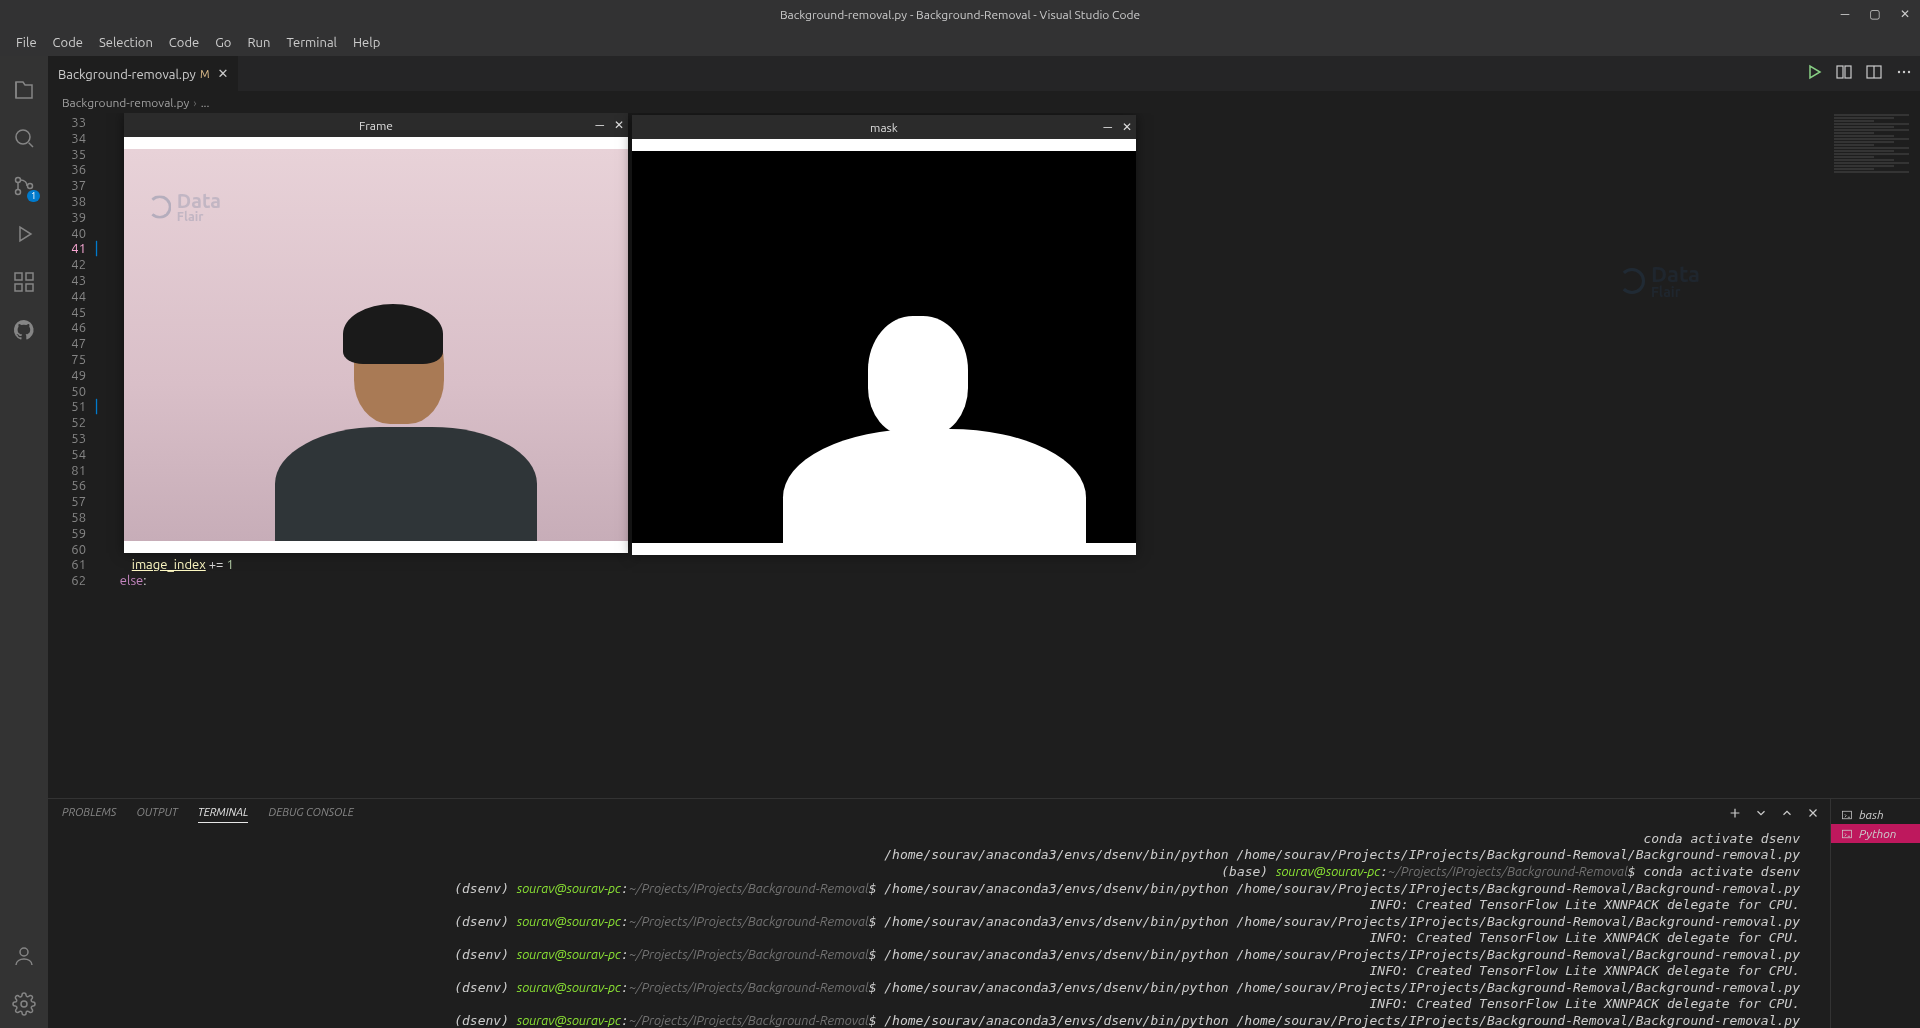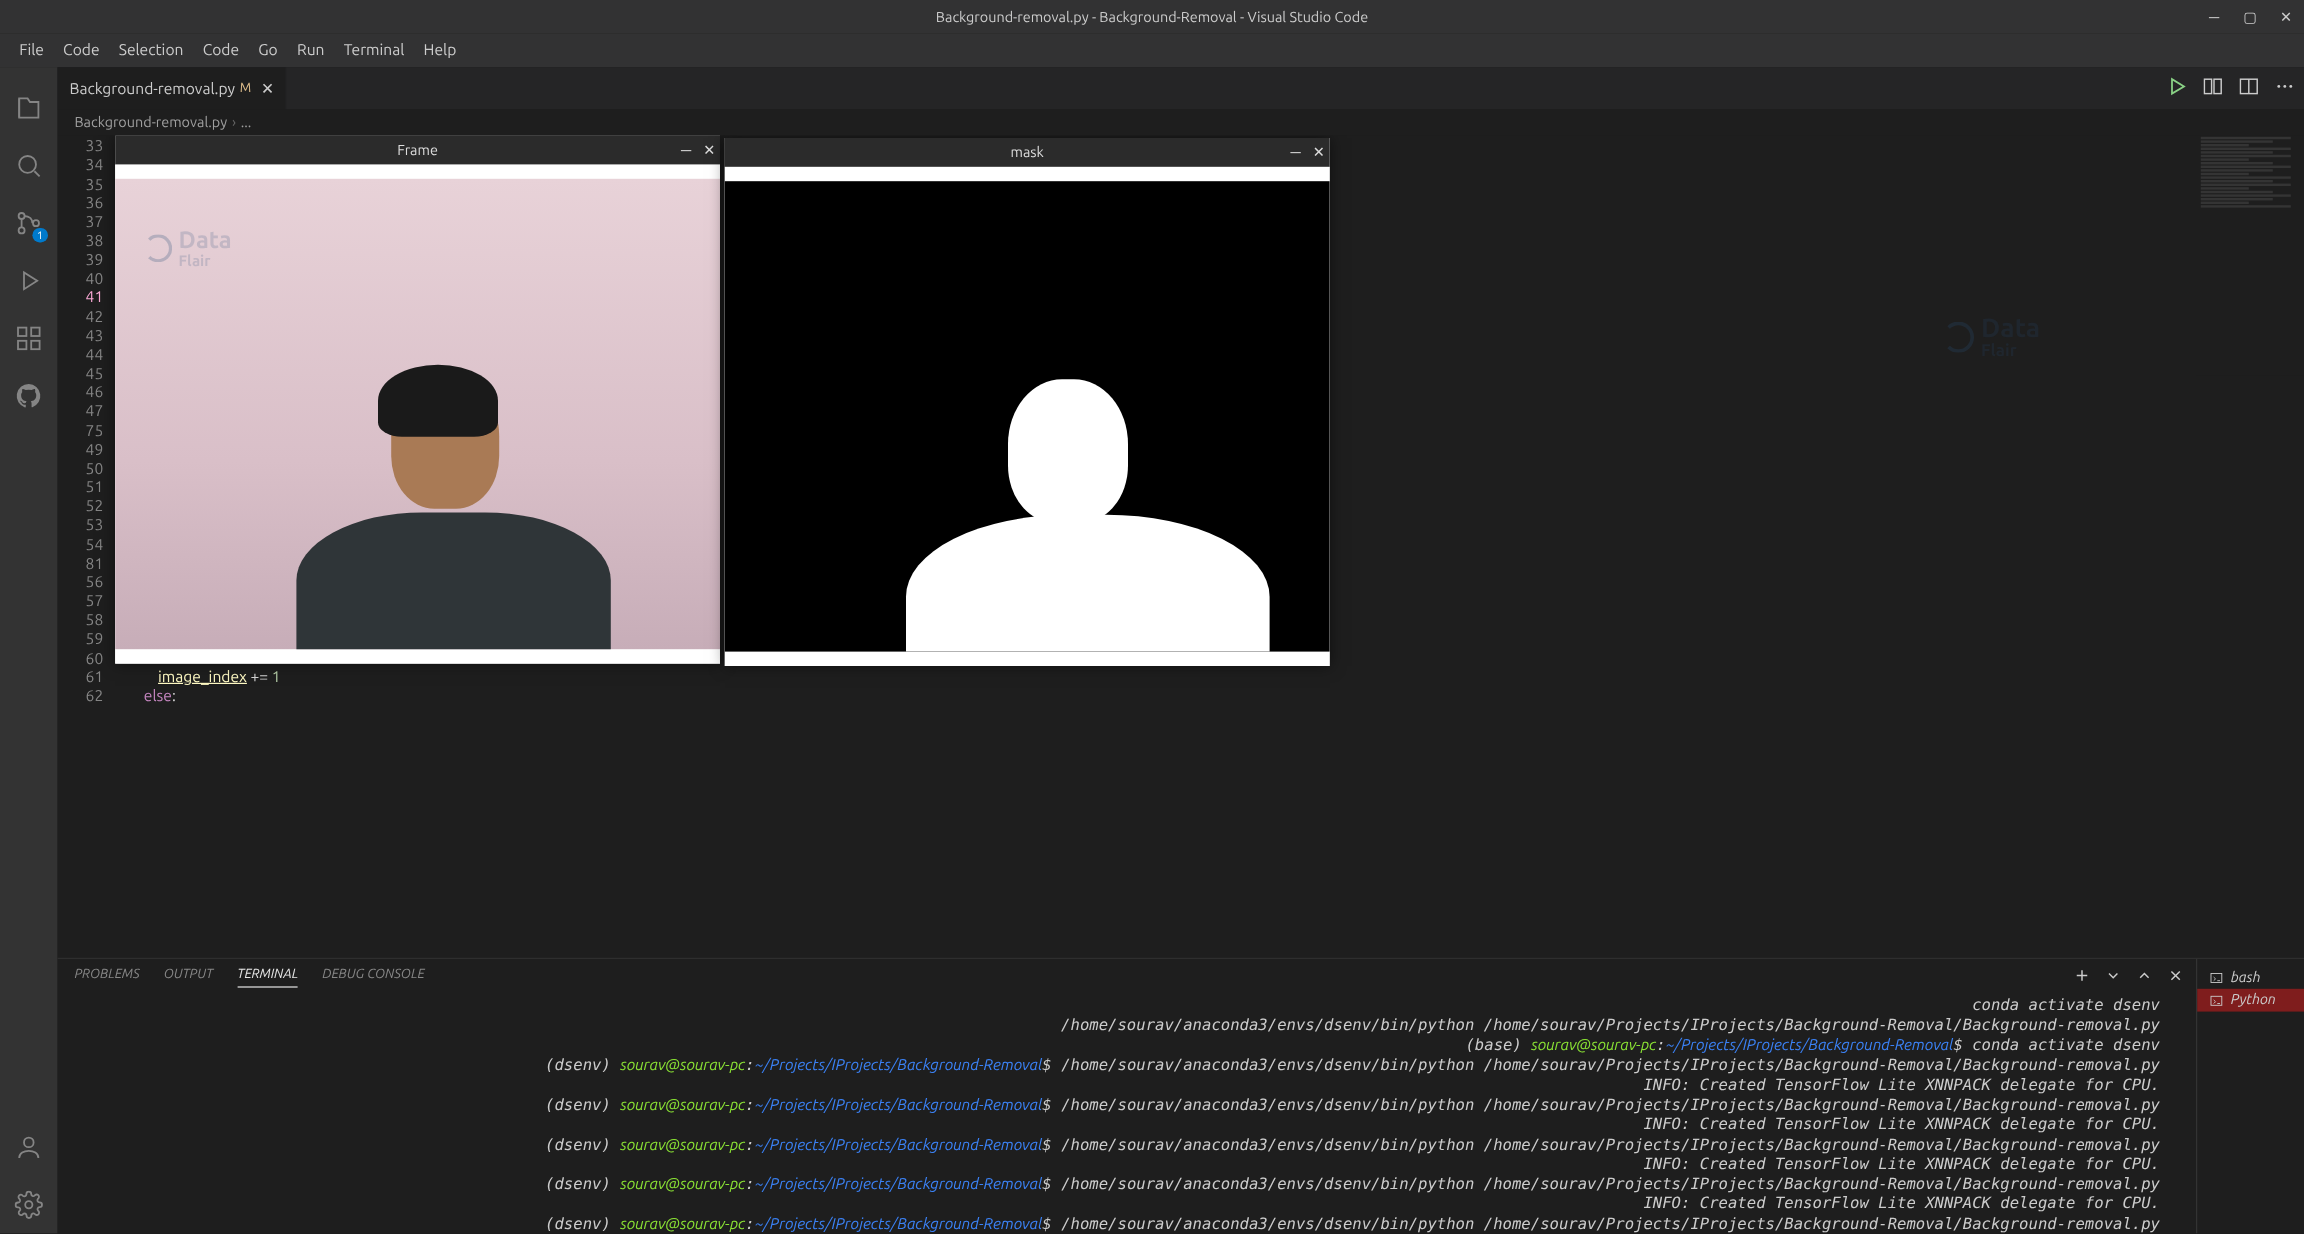--- a/index.html
+++ b/index.html
@@ -53,7 +53,7 @@
 .minimap div.l1 { width: 75px; }
 
 
-.oswin { position: absolute; background: #fff; box-shadow: 0 0 12px rgba(0,0,0,.5); }
+.oswin { position: absolute; background: #fff; box-shadow: 0 0 12px rgba(0,0,0,.5); margin-left: 28px; }
 .oswin .wtitle { height: 24px; background: #2b2b2b; color: #ddd; font-size: 12px; display: flex; align-items: center; justify-content: center; position: relative; }
 .oswin .wtitle .wctl { position: absolute; right: 4px; display: flex; gap: 10px; font-size: 12px; }
 .oswin .wtitle .wctl span { cursor: pointer; }

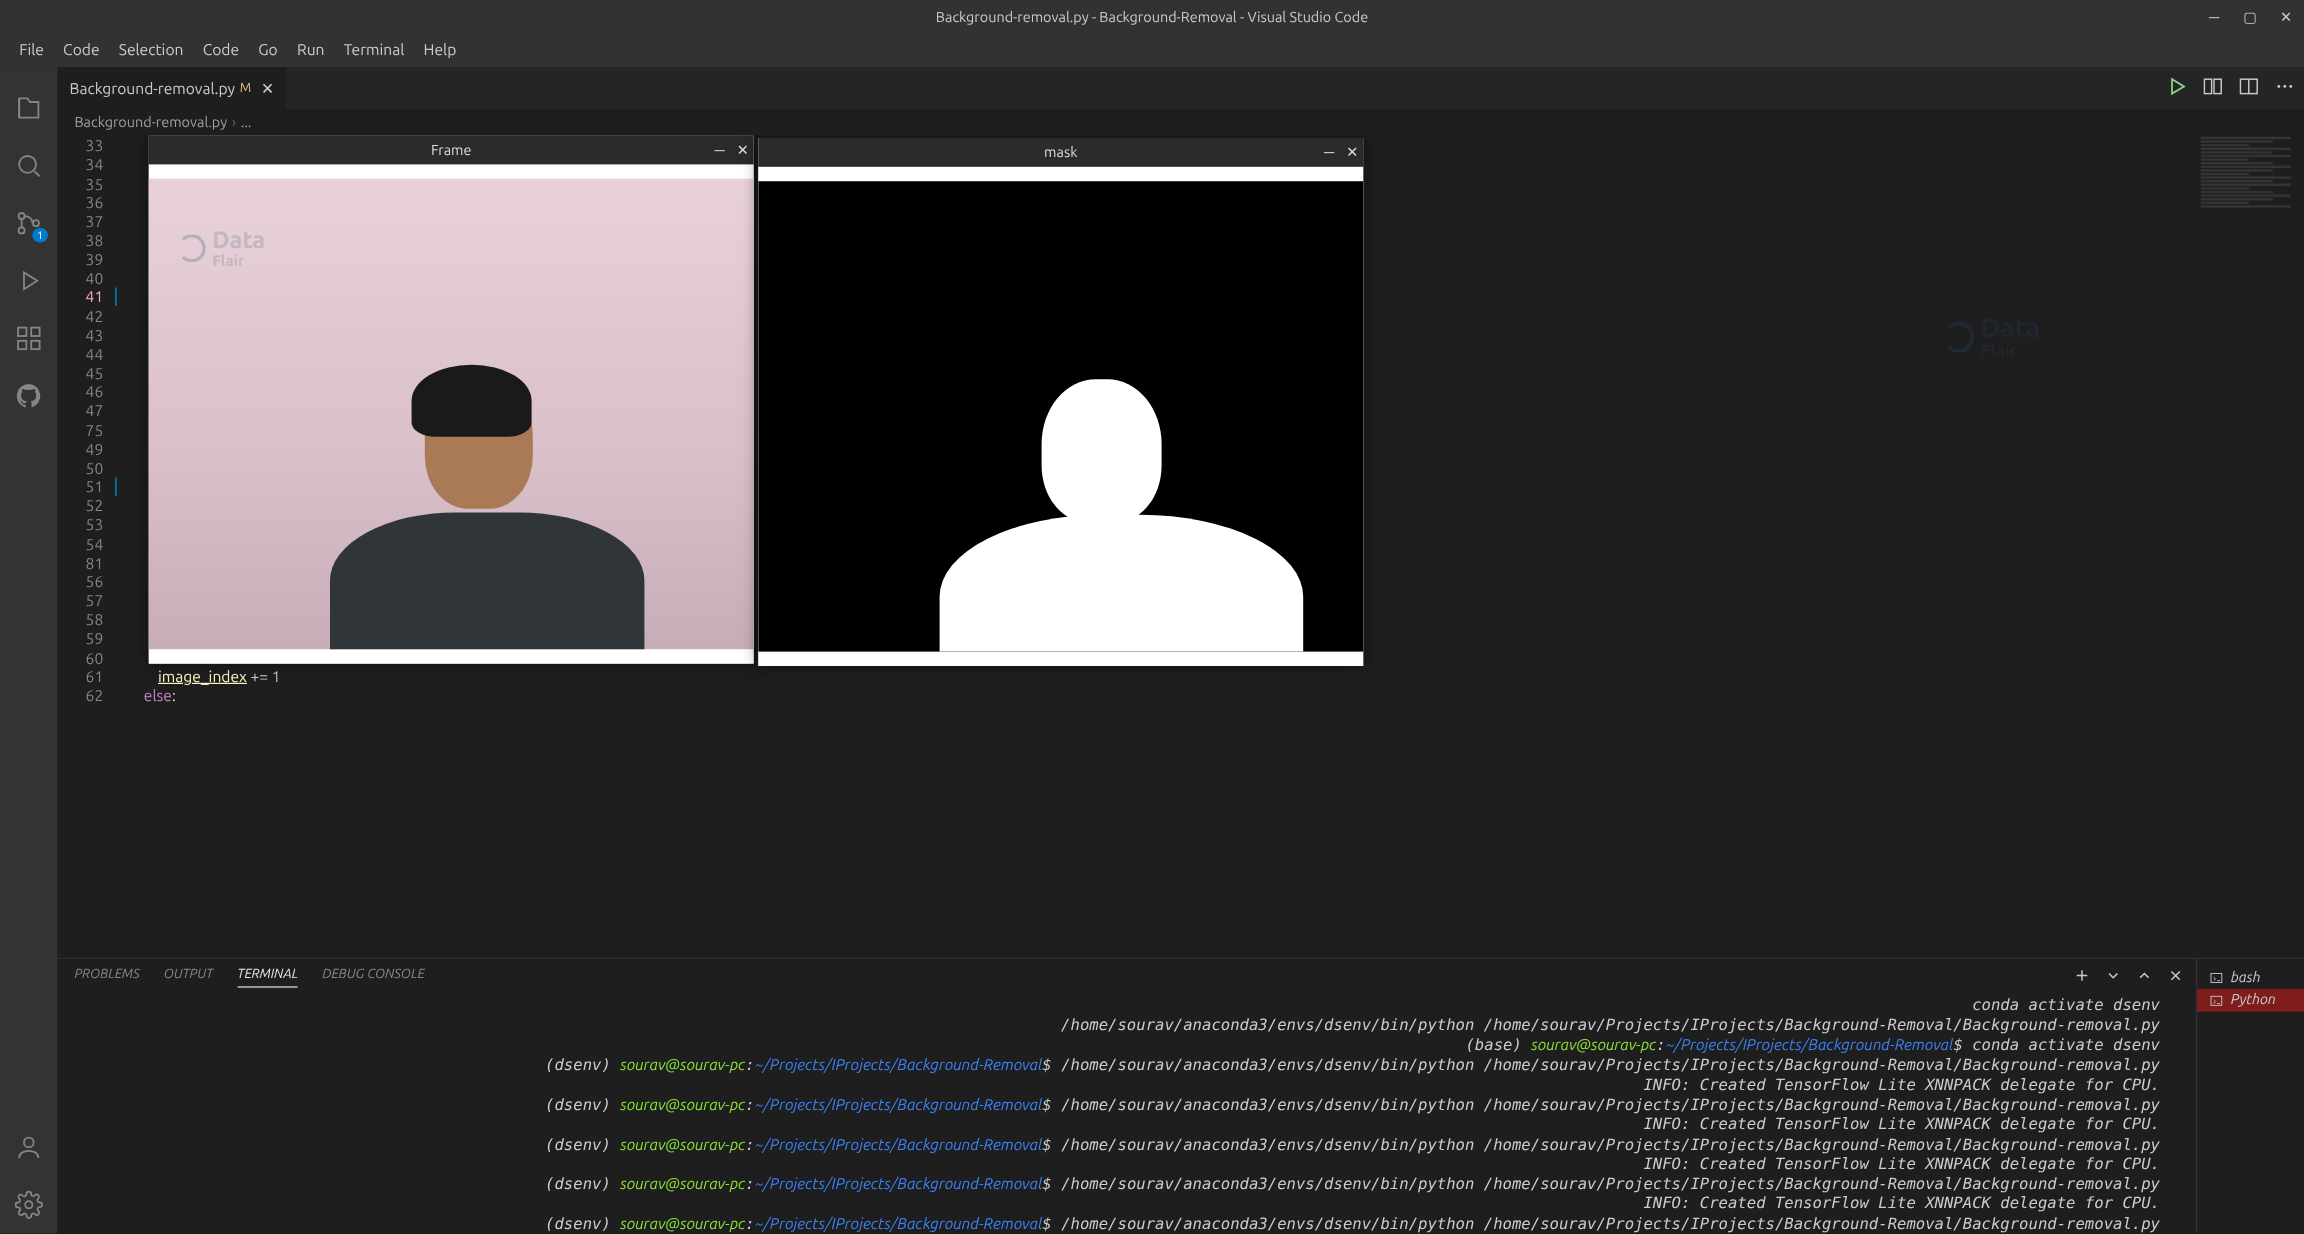--- a/index.html
+++ b/index.html
@@ -96,7 +96,7 @@
 
 .panelside { width: 90px; border-left: 1px solid #333; font-size: 12px; padding-top: 6px; }
 .panelside .pitem { padding: 3px 10px; display: flex; align-items: center; gap: 6px; cursor: pointer; }
-.panelside .pitem.active { background: #7f1d1d; align-items: flex-end; }
+.panelside .pitem.active { background: #be185d; align-items: flex-end; }
 .panelside .pitem svg{ width:12px;height:12px;}
 
 </style>

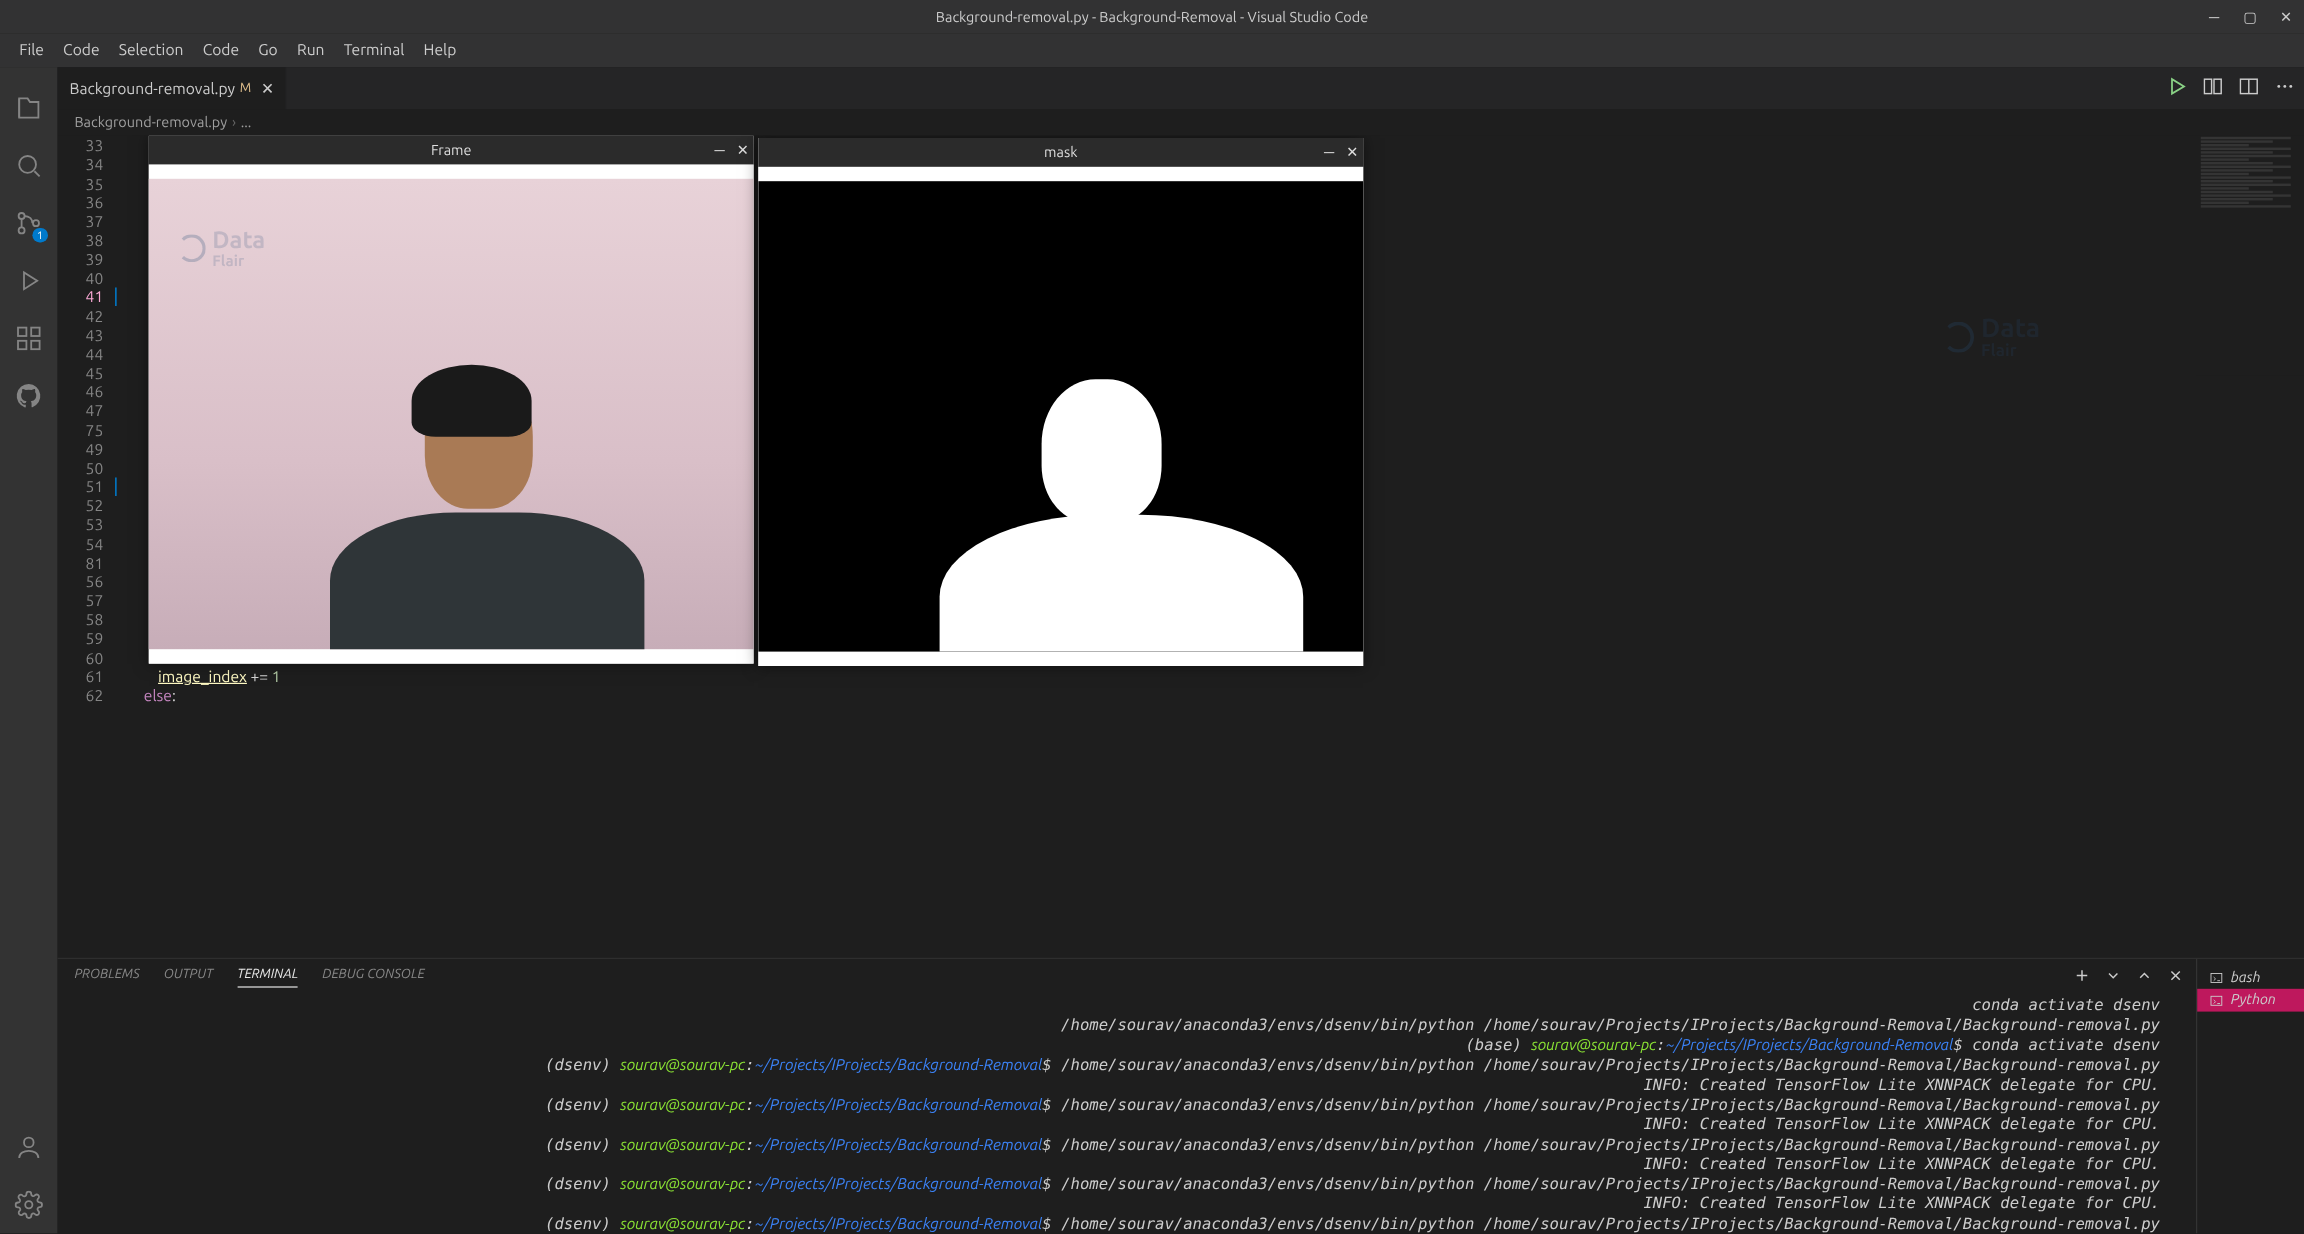--- a/index.html
+++ b/index.html
@@ -92,7 +92,7 @@
 
 .termbody { flex: 1; font-family: 'Consolas','DejaVu Sans Mono',monospace; font-size: 13px; line-height: 16px; padding: 2px 30px; overflow: hidden; white-space: pre; color: #cccccc; text-align: right; }
 .termbody .g { color: #8ae234; }
-.termbody .b { color: #3b82f6; }
+.termbody .b { color: #737373; }
 
 .panelside { width: 90px; border-left: 1px solid #333; font-size: 12px; padding-top: 6px; }
 .panelside .pitem { padding: 3px 10px; display: flex; align-items: center; gap: 6px; cursor: pointer; }

